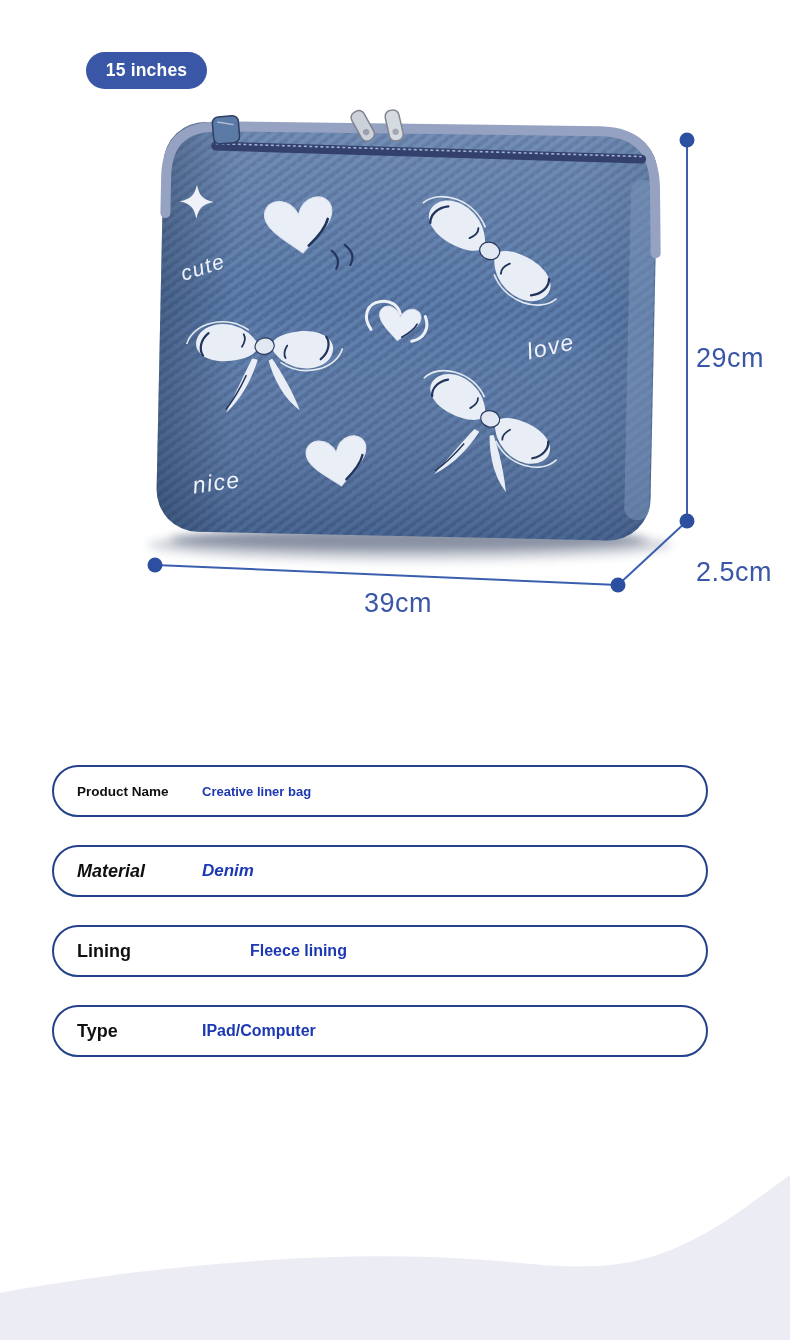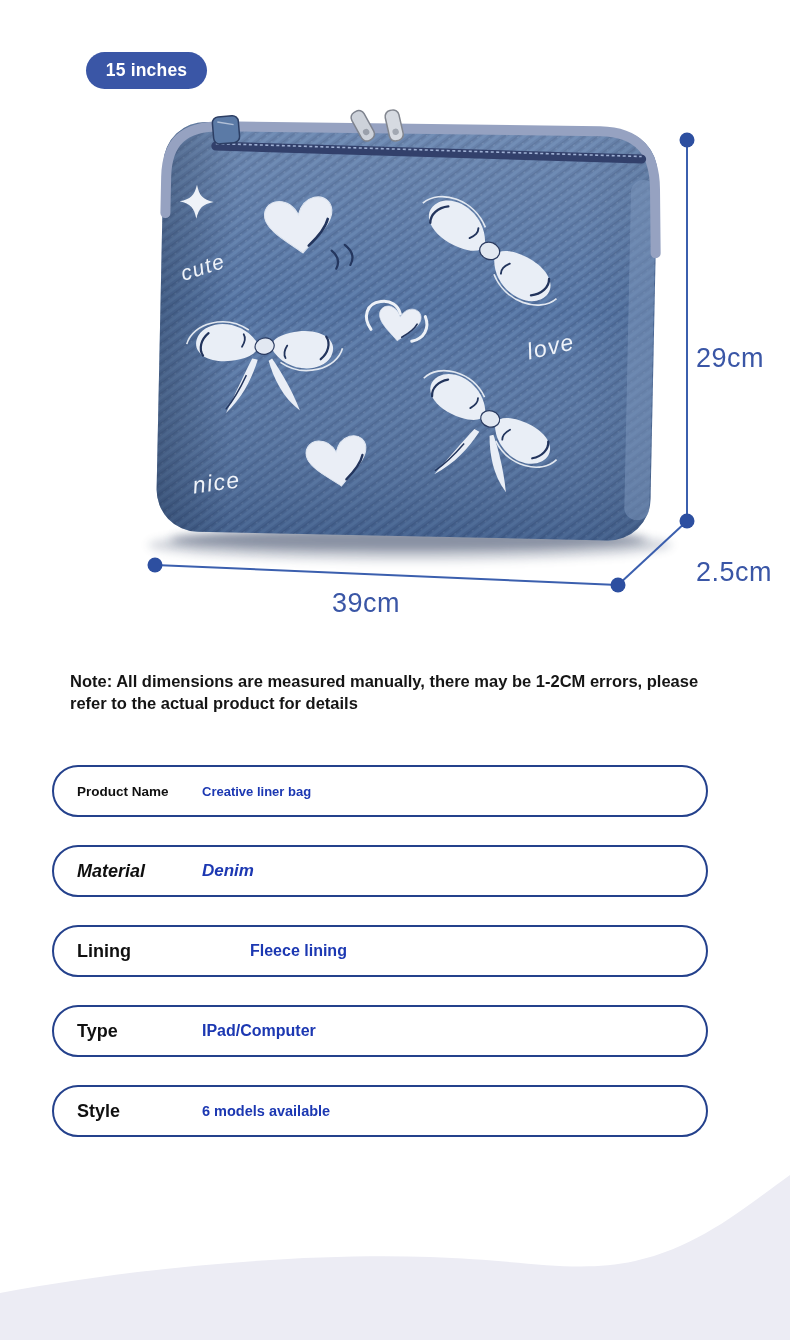--- a/index.html
+++ b/index.html
@@ -42,7 +42,7 @@
     white-space:nowrap;
   }
   .dim-29{left:696px;top:343px;}
-  .dim-39{left:332px;top:588px;}
+  .dim-39{left:364px;top:588px;}
   .dim-25{left:696px;top:557px;}
   
   .note{

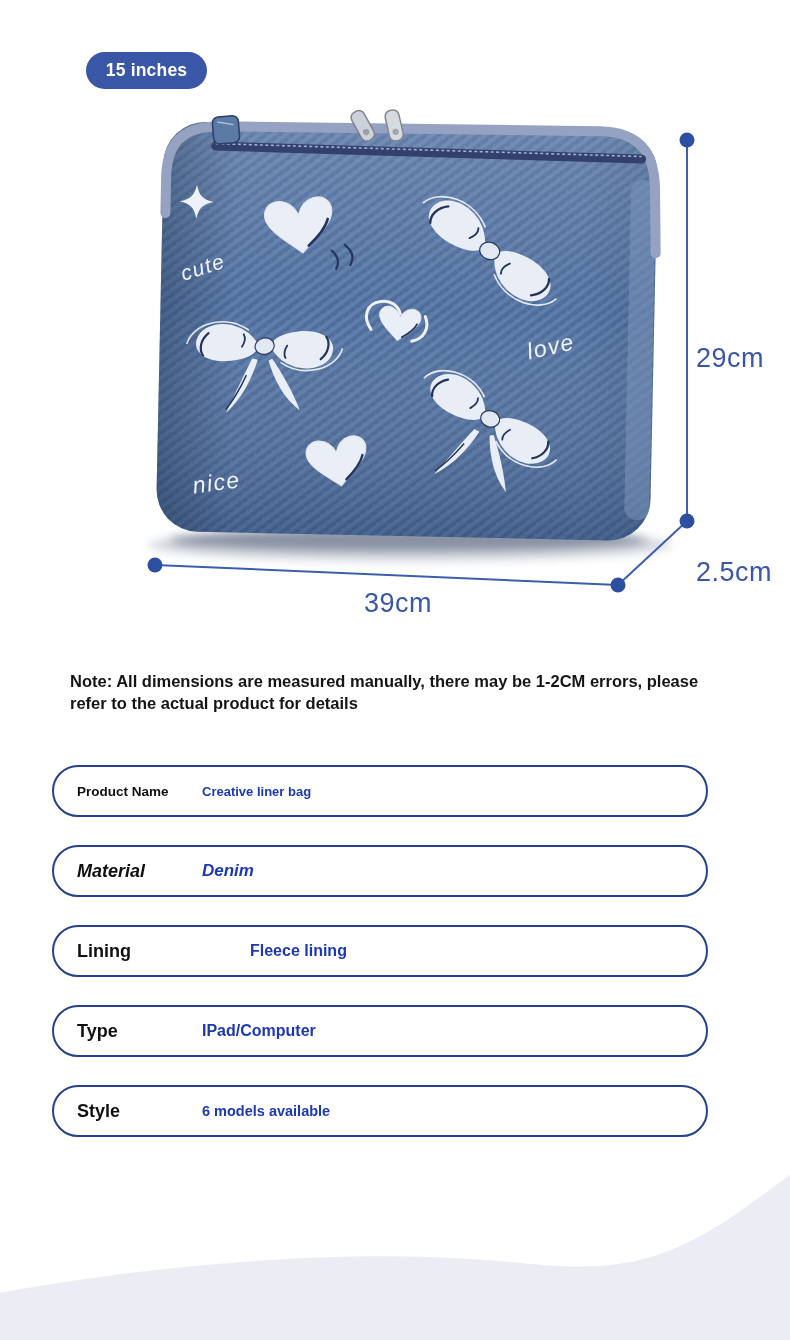--- a/index.html
+++ b/index.html
@@ -211,7 +211,6 @@
     <div class="dim-label dim-25">2.5cm</div>
   </div>
 
-  <div class="note">Note: All dimensions are measured manually, there may be 1-2CM errors, please refer to the actual product for details</div>
 
   <div class="spec-row row-0">
     <span class="spec-label sm">Product Name</span>

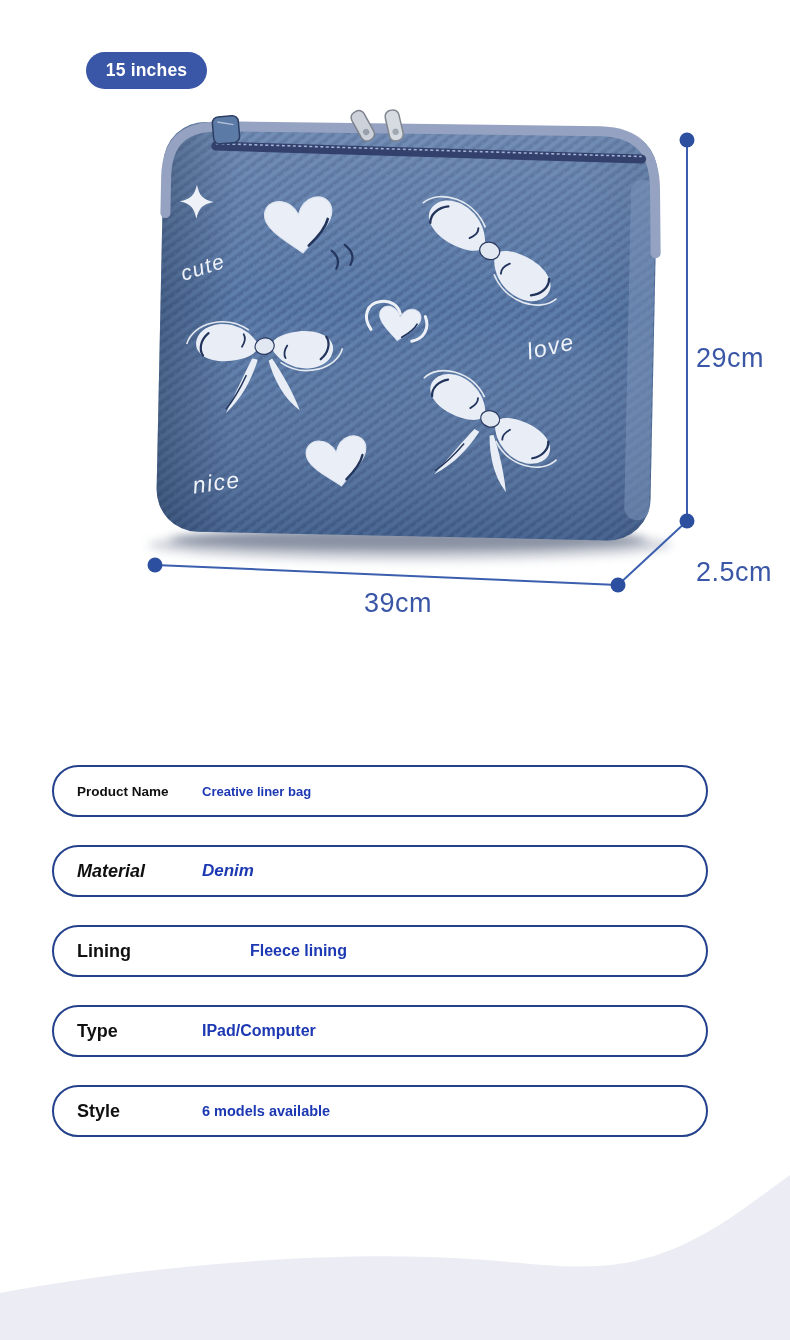--- a/index.html
+++ b/index.html
@@ -228,10 +228,6 @@
     <span class="spec-label">Type</span>
     <span class="spec-value">IPad/Computer</span>
   </div>
-  <div class="spec-row row-4">
-    <span class="spec-label">Style</span>
-    <span class="spec-value sm">6 models available</span>
-  </div>
 
   <svg class="wave" viewBox="0 0 790 165" preserveAspectRatio="none">
     <path d="M0,118 C140,92 300,78 430,82 C525,85 575,99 635,86 C700,72 748,30 790,0 L790,165 L0,165 Z" fill="#ececf4"></path>

